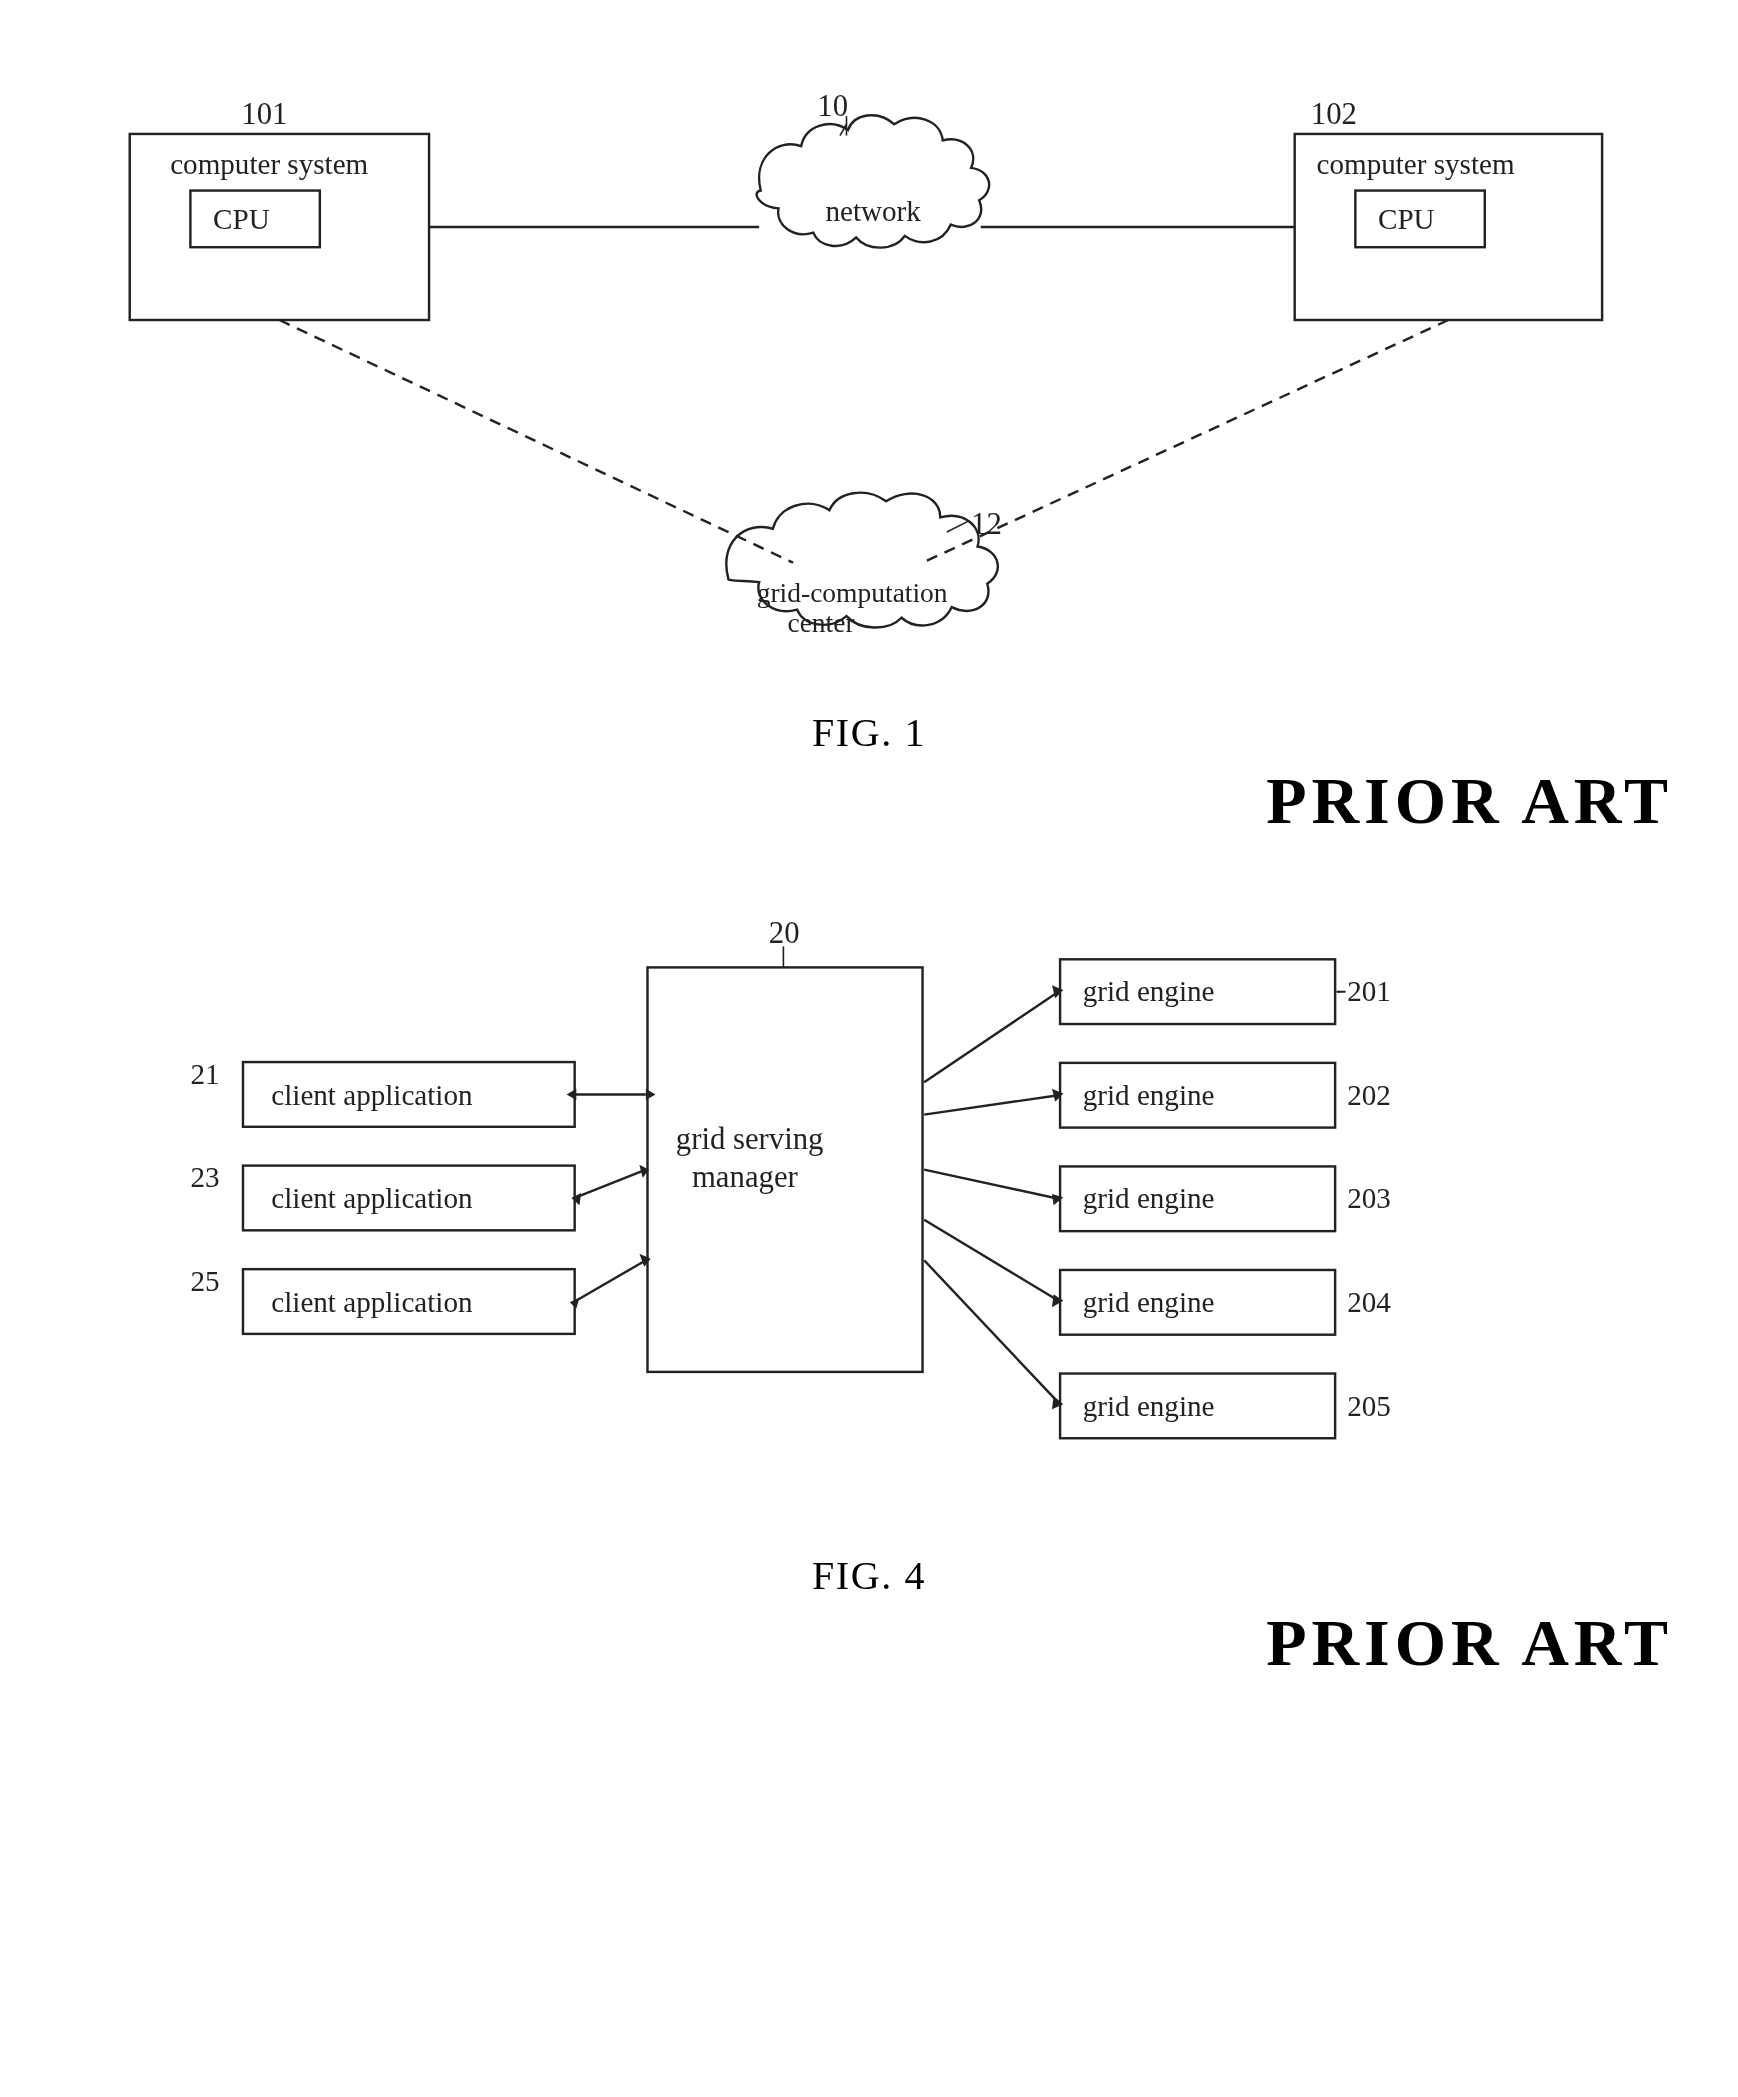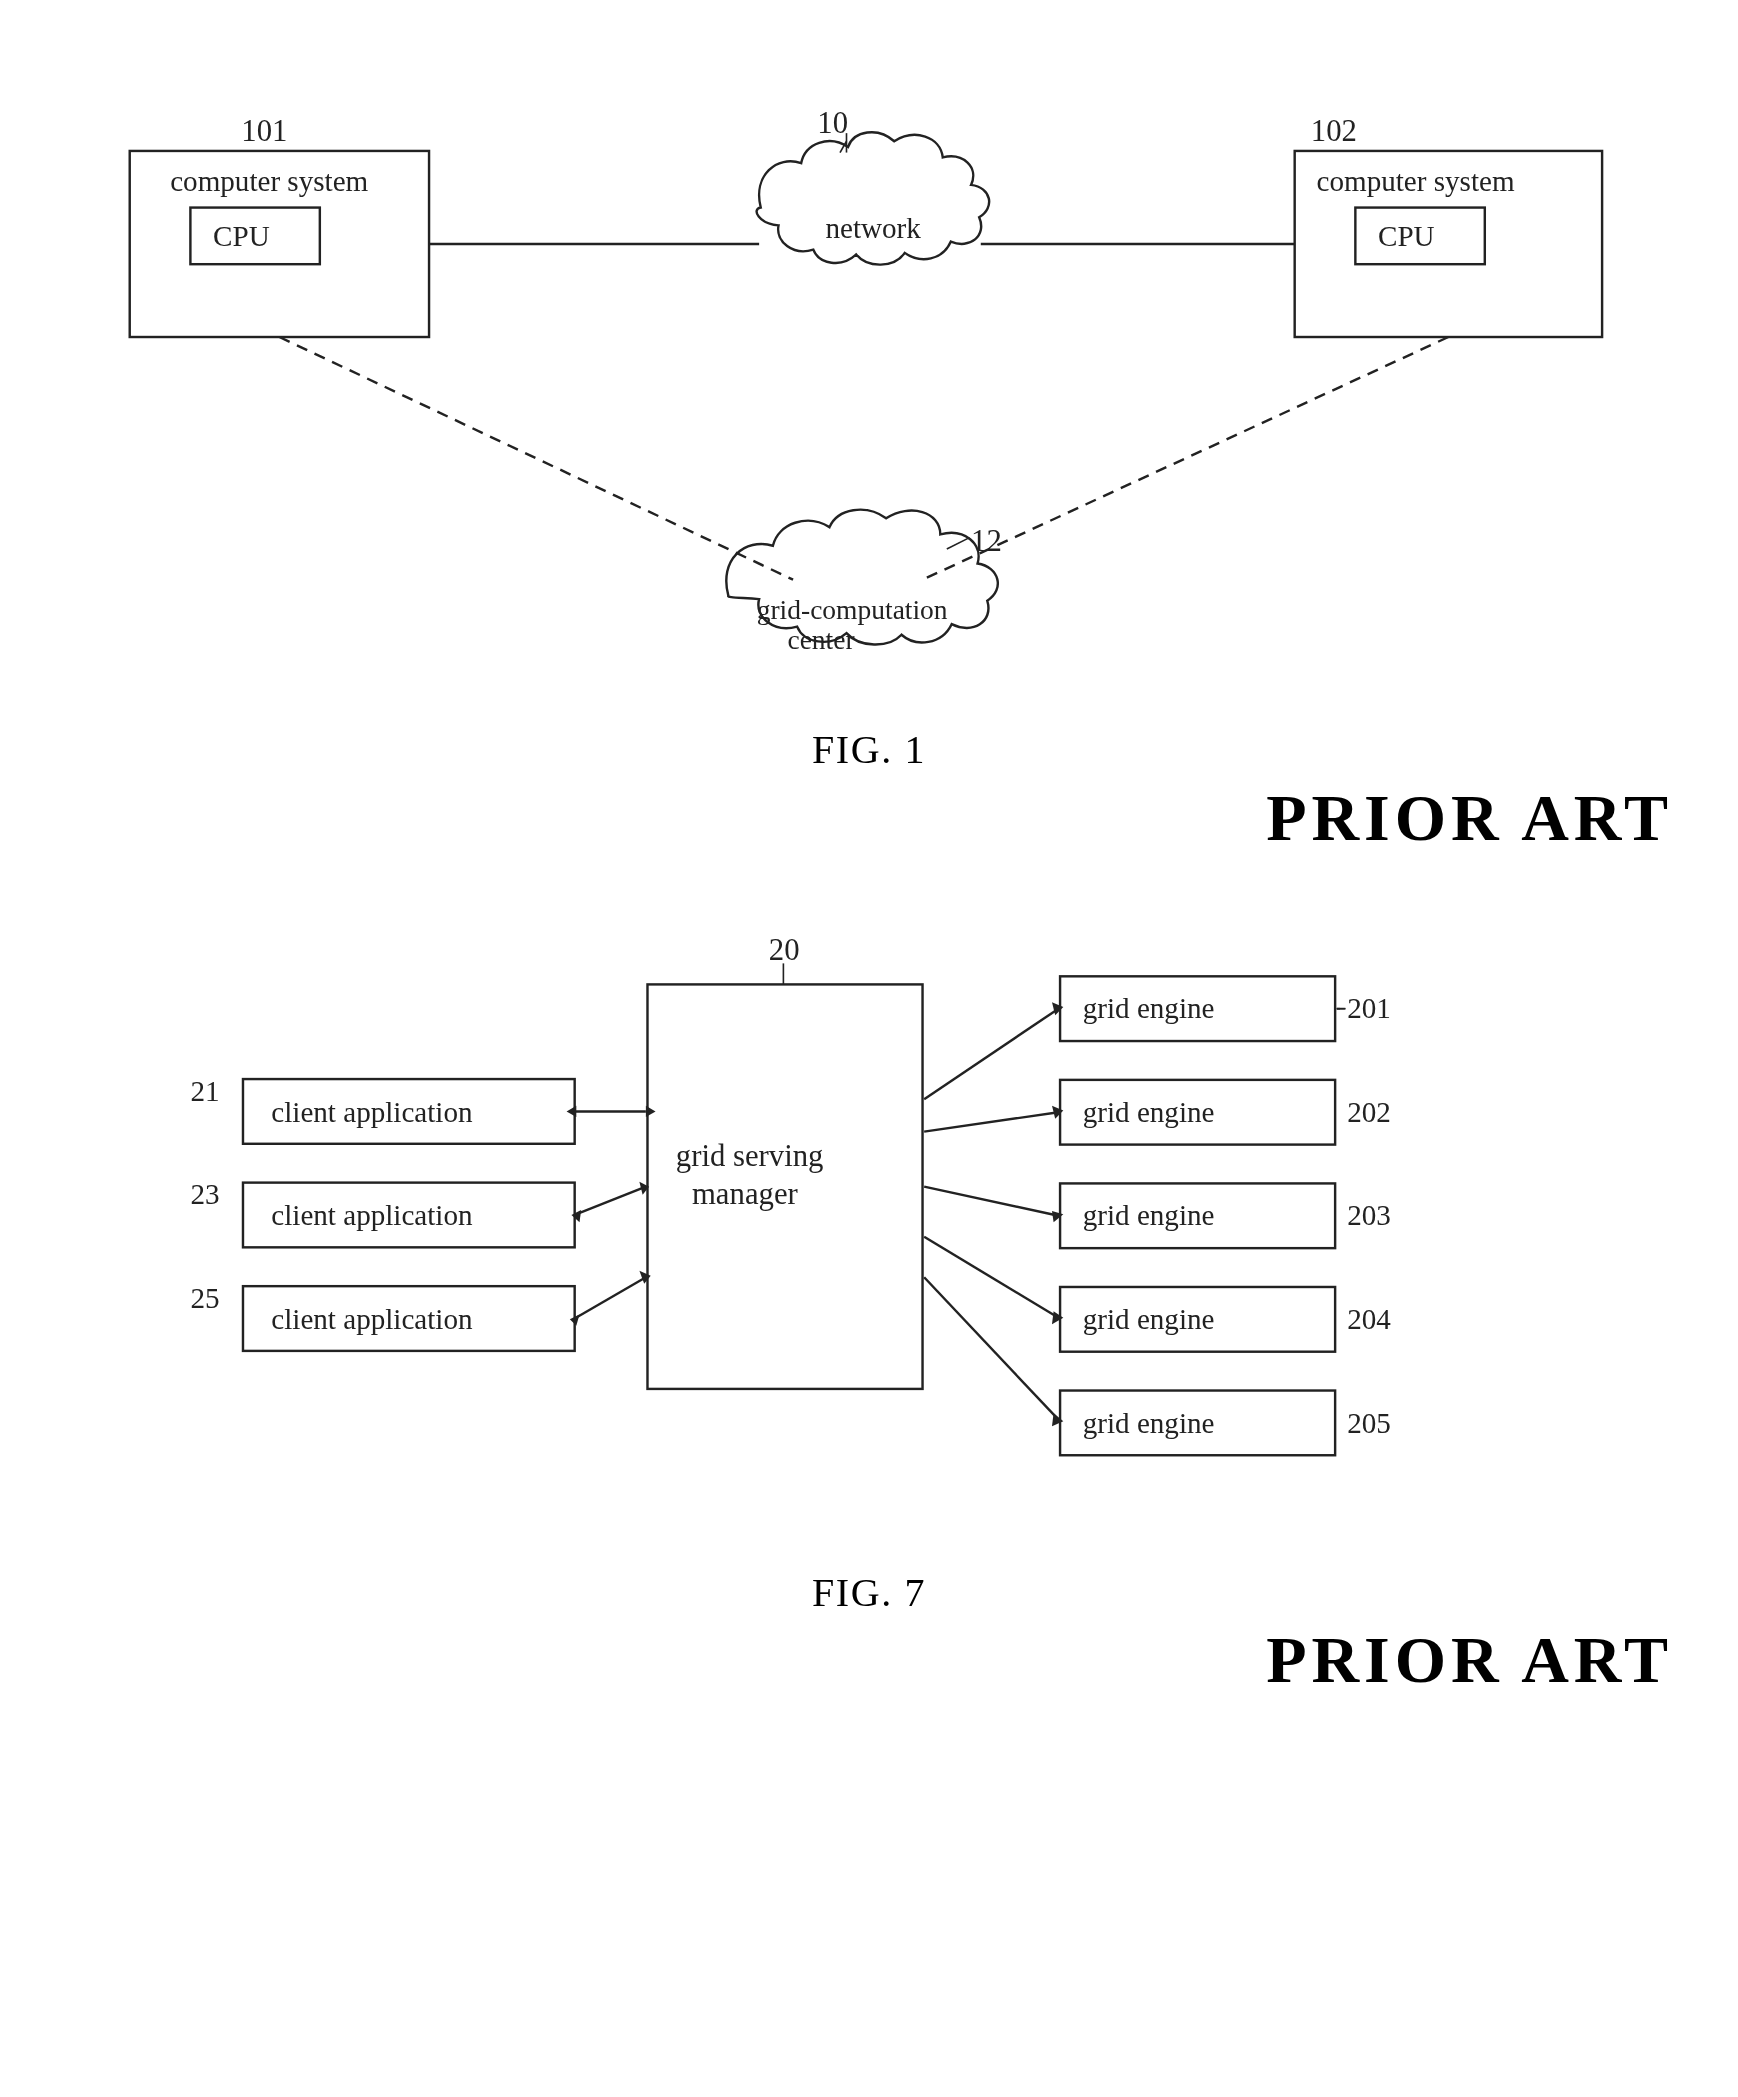--- a/index.html
+++ b/index.html
@@ -17,7 +17,7 @@
       min-height: 2097px;
       background: #fff;
       position: relative;
-      padding: 62px 65px;
+      padding: 45px 65px;
     }
 
     

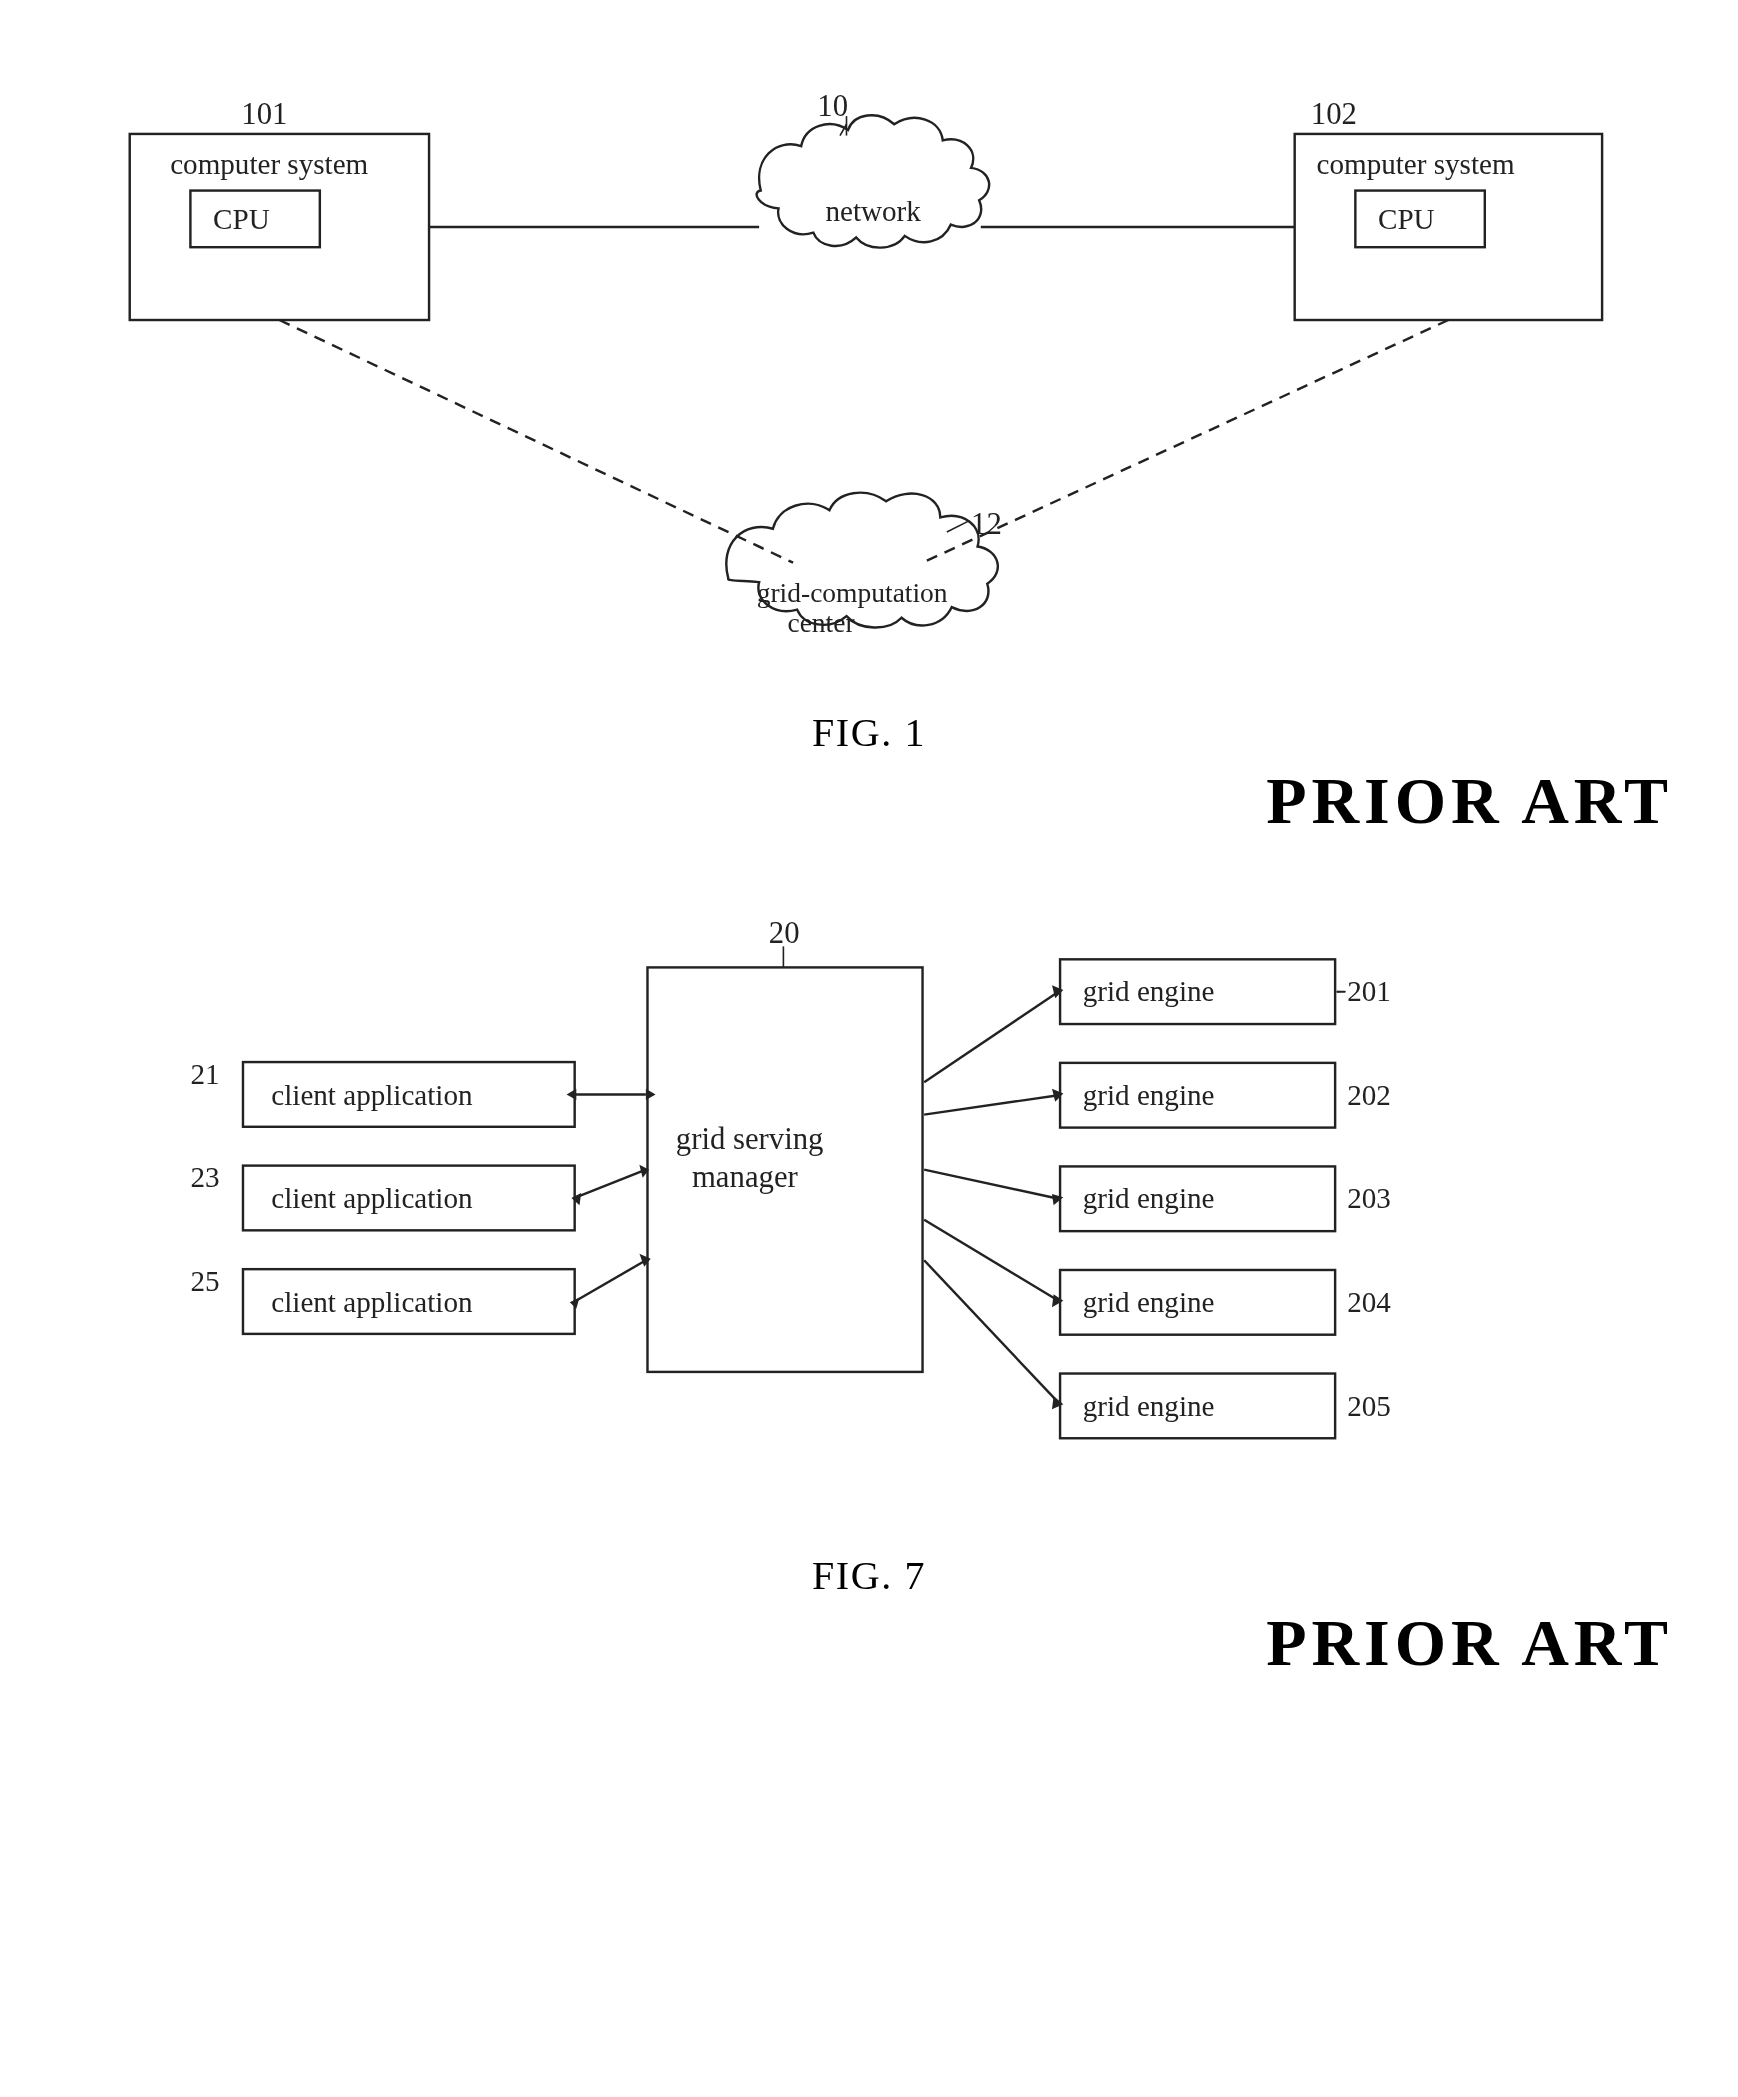--- a/index.html
+++ b/index.html
@@ -218,7 +218,7 @@
   </div>
 
   <div class="fig-title" style="margin-top:-16px;">
-    <div class="fig-name">FIG. 7</div>
+    <div class="fig-name">FIG. 4</div>
     <div class="prior-art">PRIOR ART</div>
   </div>
 

